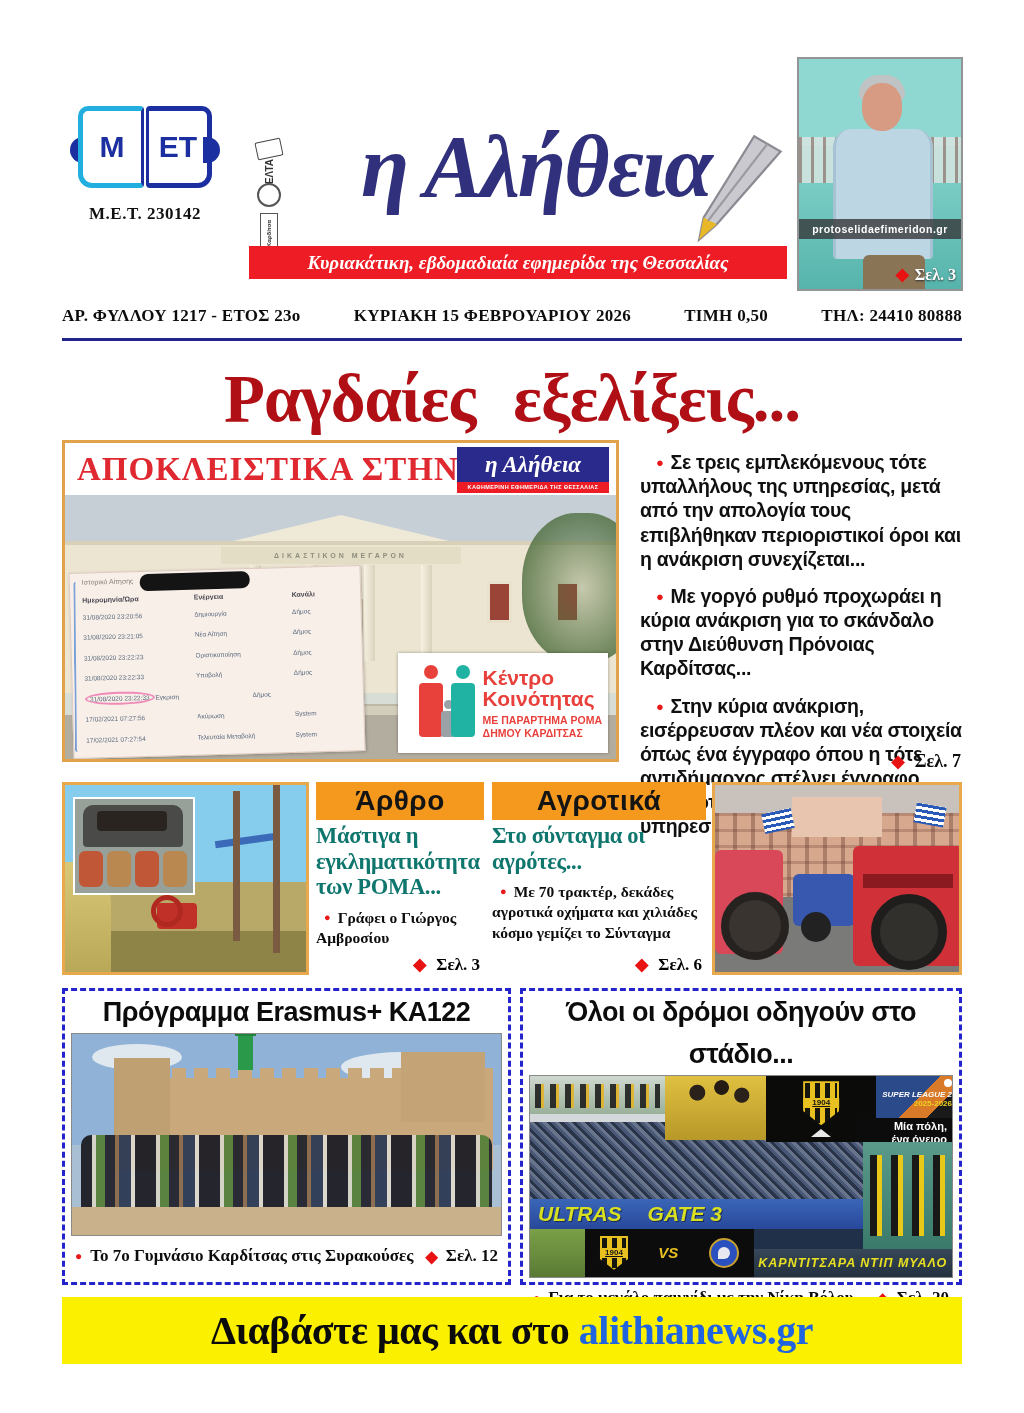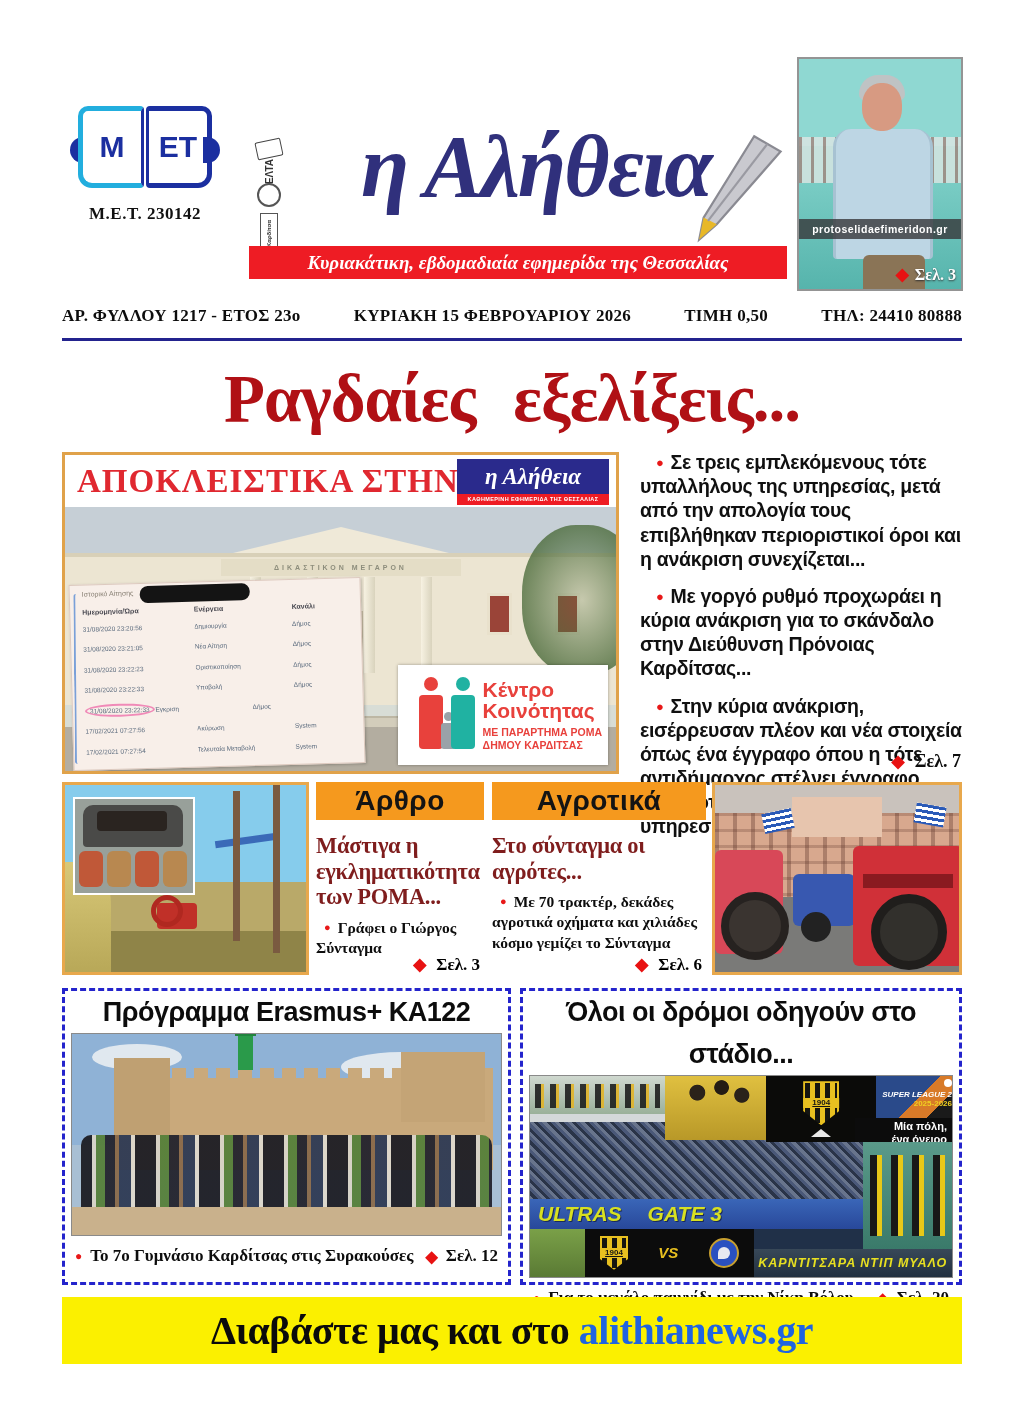--- a/index.html
+++ b/index.html
@@ -58,7 +58,7 @@
               font:900 67px/92px "Liberation Serif", serif; word-spacing:22px; letter-spacing:-1px; }
 
   
-  .mainbox { left:62px; top:452px; width:557px; height:322px; border:3px solid #e0a24a; background:#fff; overflow:hidden; }
+  .mainbox { left:62px; top:440px; width:557px; height:322px; border:3px solid #e0a24a; background:#fff; overflow:hidden; }
   .excl { position:relative; height:52px; background:#fff; }
   .excl-t { position:absolute; left:12px; top:2px; font:800 33px/48px "Liberation Serif", serif; color:#e02830; letter-spacing:1px; }
   .mini-logo { position:absolute; right:7px; top:4px; width:152px; height:46px; }

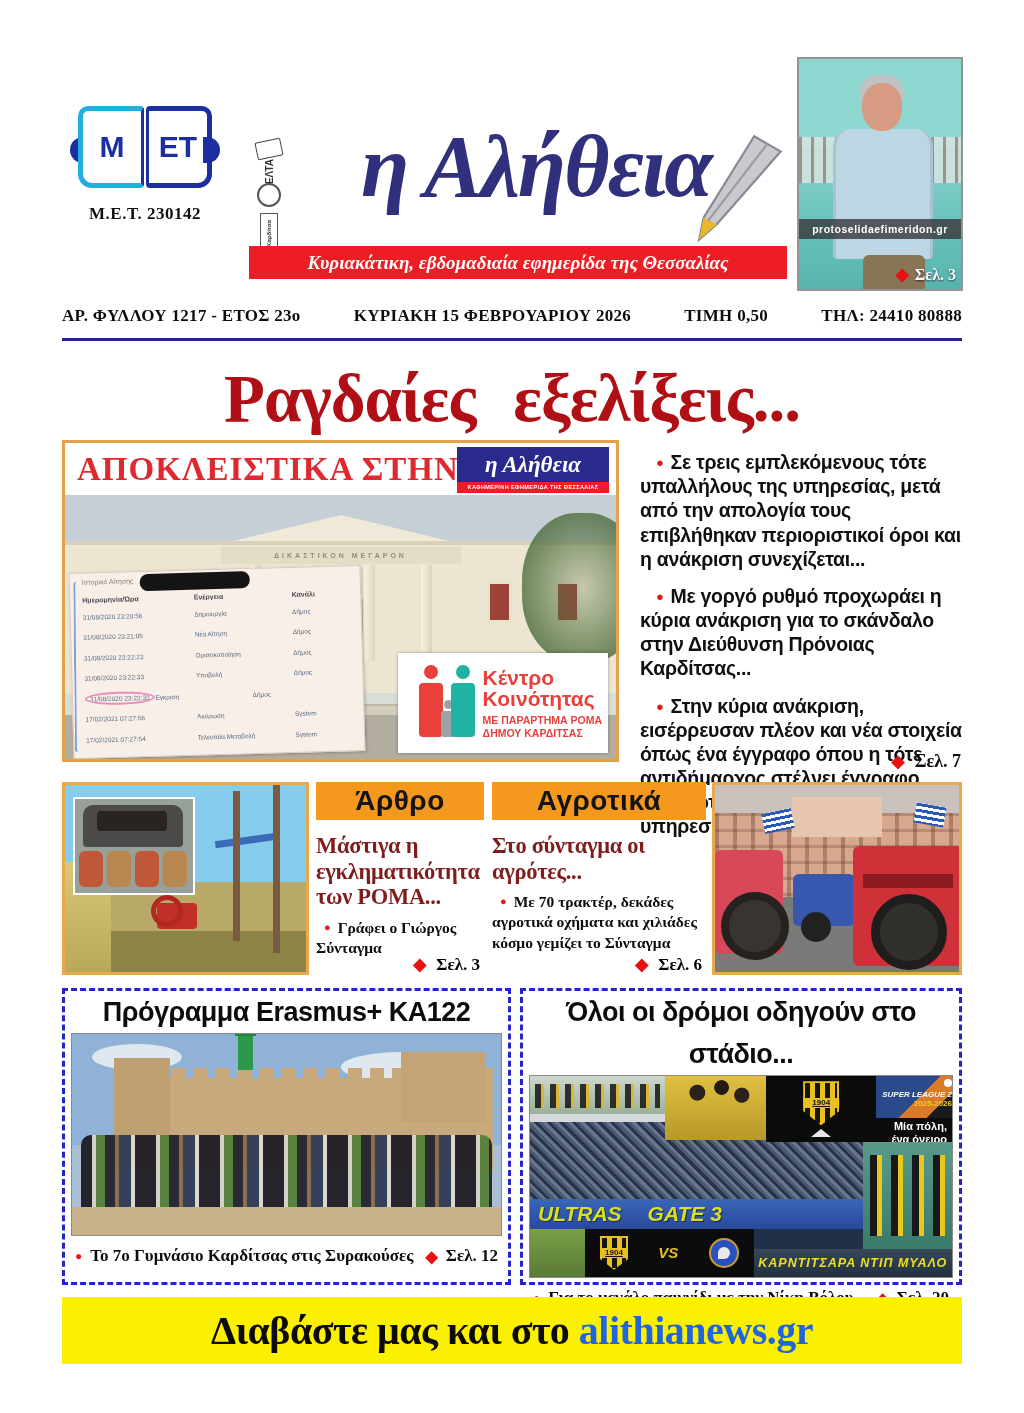--- a/index.html
+++ b/index.html
@@ -141,7 +141,7 @@
   .midcol { top:782px; height:193px; }
   .arthro { left:316px; width:168px; }
   .agrotika { left:492px; width:214px; }
-  .mid-head { margin-top:13px; font:800 22.5px/1.14 "Liberation Serif", serif; color:#7f1d1d; letter-spacing:-.3px; }
+  .mid-head { margin-top:3px; font:800 22.5px/1.14 "Liberation Serif", serif; color:#0f766e; letter-spacing:-.3px; }
   .mid-by { margin-top:8px; font:700 15.5px/1.3 "Liberation Serif", serif; color:#0d0d0d; }
   .mid-by .bdot { margin-left:8px; font-size:11px; }
   .midref { position:absolute; right:4px; bottom:0; font:800 17px "Liberation Serif", serif; }

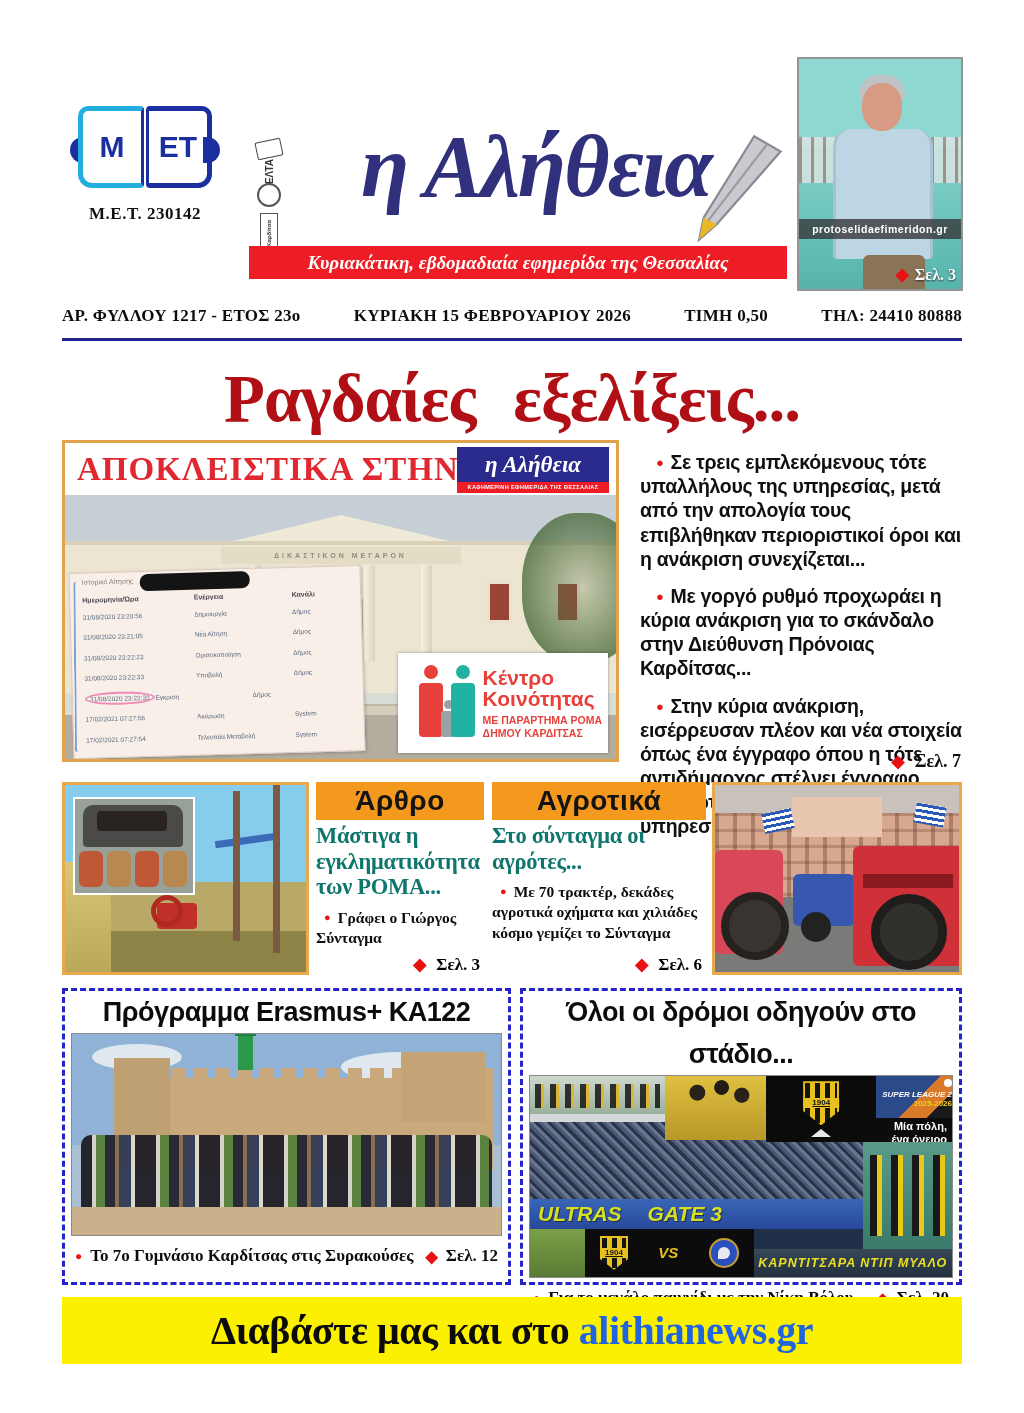--- a/index.html
+++ b/index.html
@@ -414,7 +414,7 @@
   <div class="abs midcol arthro">
     <div class="banner">Άρθρο</div>
     <div class="mid-head">Μάστιγα η εγκληματικότητα των ΡΟΜΑ...</div>
-    <div class="mid-by"><span class="bdot">●</span><span>Γράφει ο Γιώργος Σύνταγμα</span></div>
+    <div class="mid-by"><span class="bdot">●</span><span>Γράφει ο Γιώργος Αμβροσίου</span></div>
     <div class="midref">
       <span class="dia">◆</span><span>Σελ. 3</span>
     </div>

